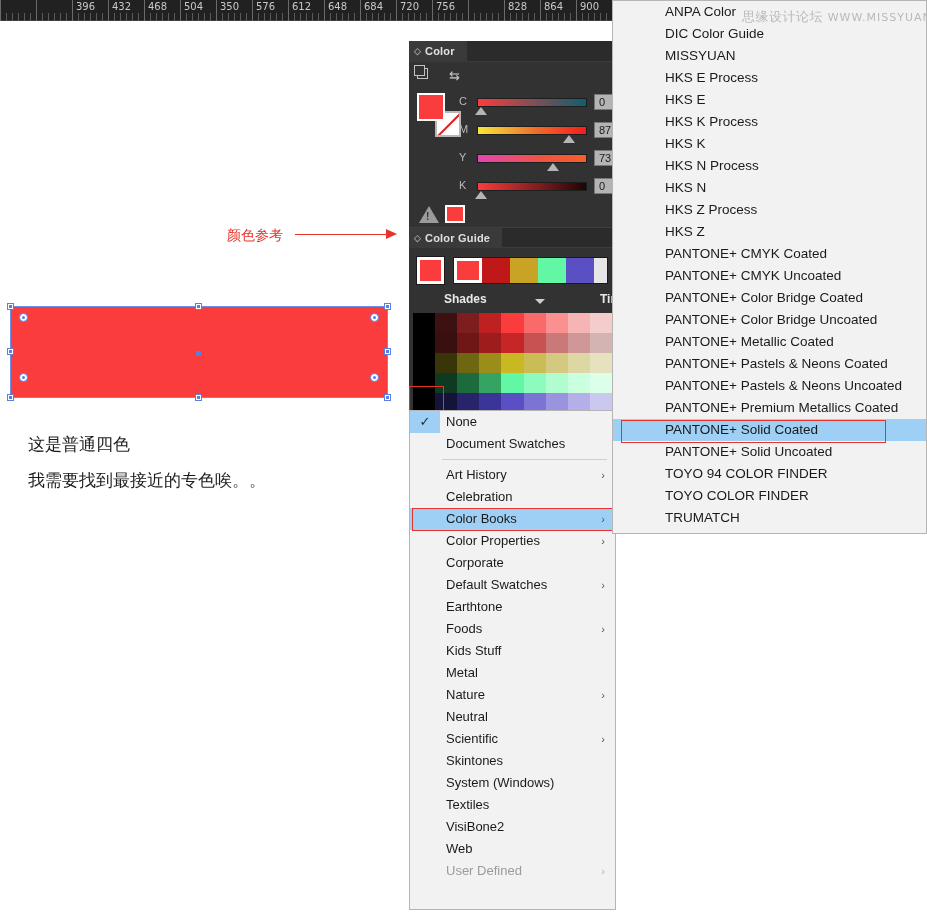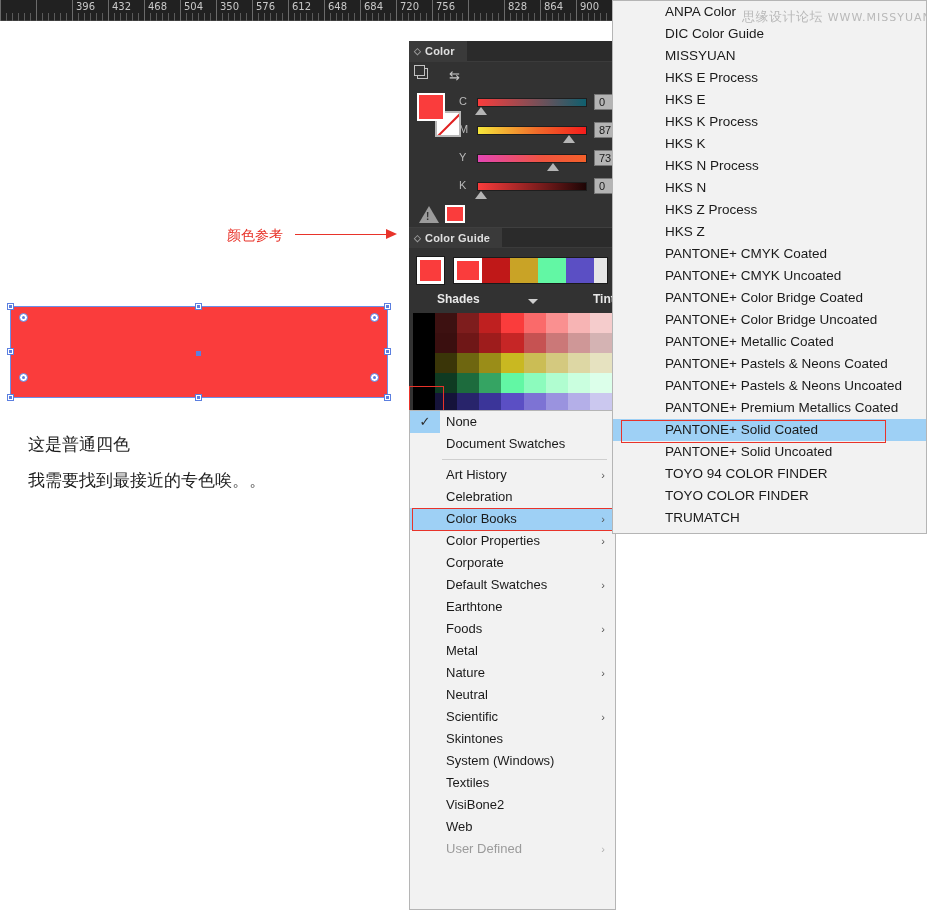--- a/index.html
+++ b/index.html
@@ -190,7 +190,7 @@
   .cg-harmony i.sel { border: 3px solid #ffffff; width: 28px; }
 
   .cg-labels {
-    position: absolute; left: 4px; top: 44px; width: 203px; height: 20px;
+    position: absolute; left: 11px; top: 44px; width: 203px; height: 20px;
   }
   .cg-shades { position:absolute; left: 24px; top: 0; color:#e8e8e8; font-size: 12px; font-weight: bold; }
   .cg-tints  { position:absolute; left: 180px; top: 0; color:#e8e8e8; font-size: 12px; font-weight: bold; }

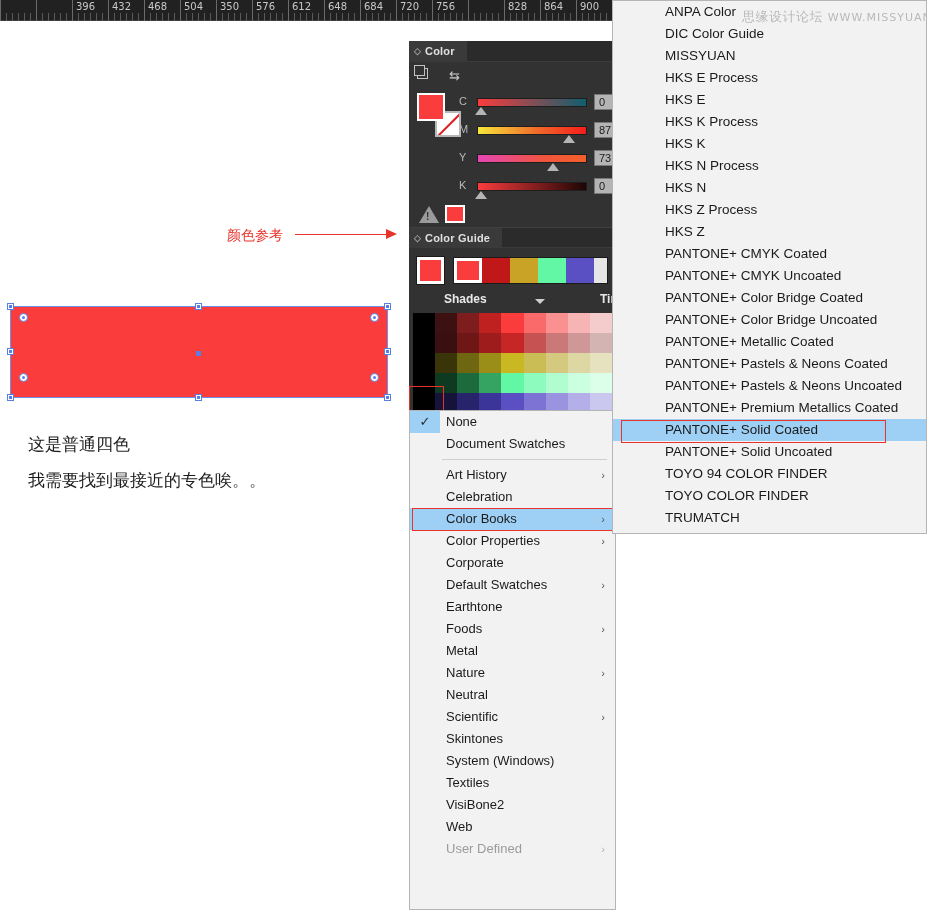--- a/index.html
+++ b/index.html
@@ -684,6 +684,7 @@
       <div class="mi"><span>Default Swatches</span><span class="chev">›</span></div>
       <div class="mi"><span>Earthtone</span></div>
       <div class="mi"><span>Foods</span><span class="chev">›</span></div>
+      <div class="mi"><span>Kids Stuff</span></div>
       <div class="mi"><span>Metal</span></div>
       <div class="mi"><span>Nature</span><span class="chev">›</span></div>
       <div class="mi"><span>Neutral</span></div>

